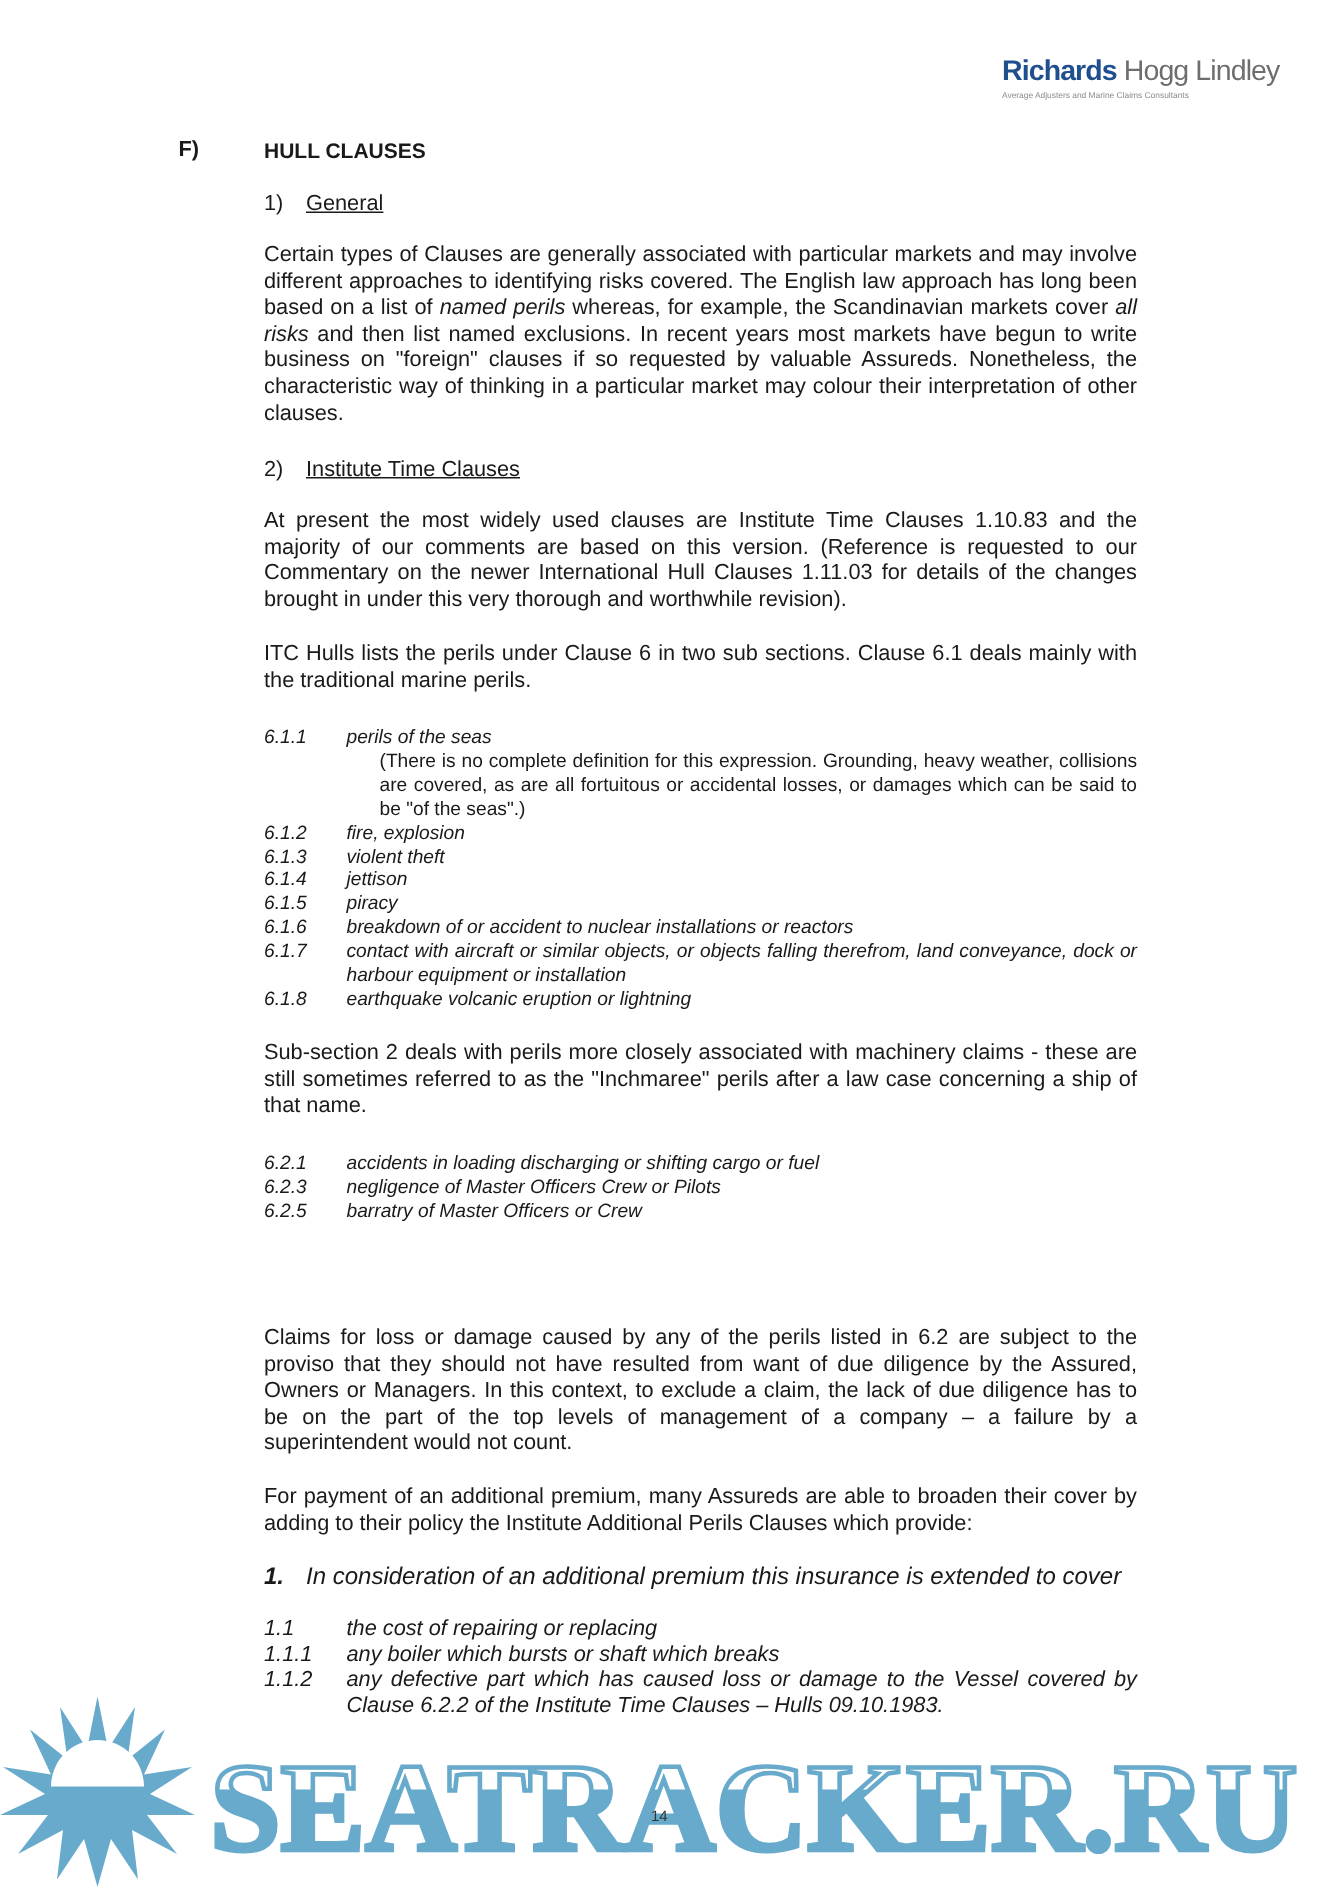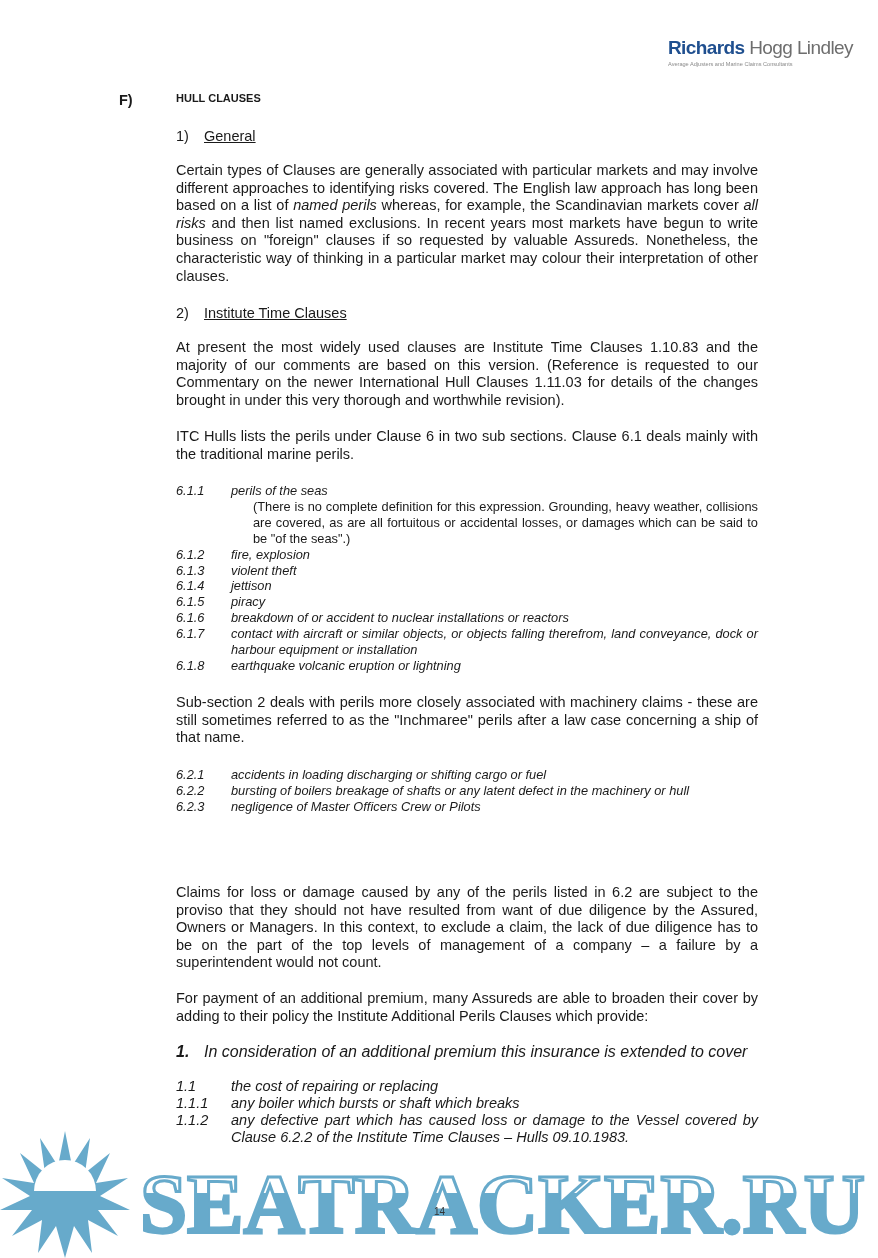--- a/index.html
+++ b/index.html
@@ -12,7 +12,7 @@
   .logo-tag { font-size: 5.6px; color: #8a8a8a; margin-top: 3px; white-space: nowrap; }
 
   .section-letter { position: absolute; left: 119px; top: 92px; font-weight: bold; font-size: 14.5px; }
-  .section-title { position: absolute; left: 176px; top: 92px; font-weight: bold; font-size: 11px; }
+  .section-title { position: absolute; left: 176px; top: 92px; font-weight: bold; font-size: 14px; }
 
   .sub { position: absolute; left: 176px; font-size: 14.5px; }
   .sub .num { display: inline-block; width: 28px; }

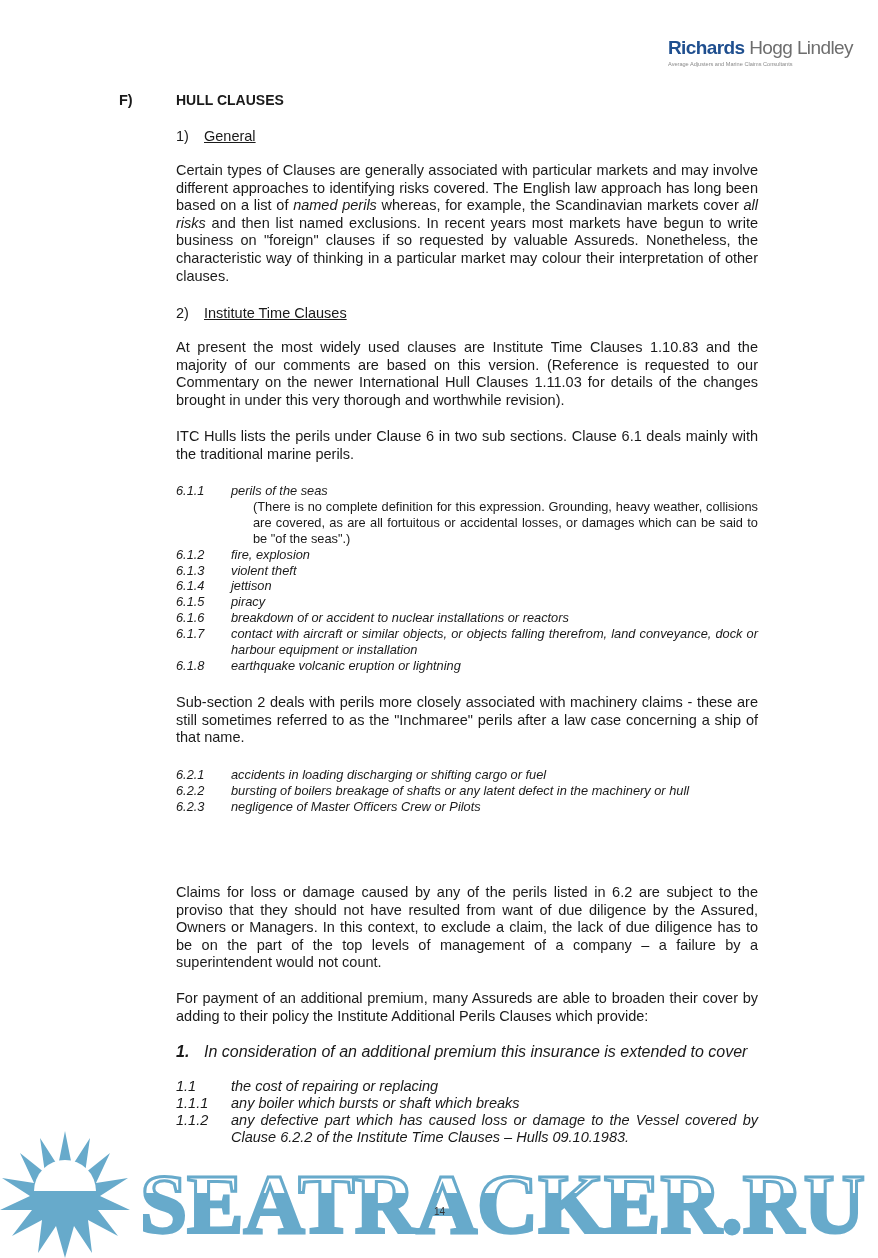--- a/index.html
+++ b/index.html
@@ -105,10 +105,6 @@
       <span class="t">accidents in loading discharging or shifting cargo or fuel</span>
     </div>
   <div class="li">
-      <span class="n">6.2.2</span>
-      <span class="t">bursting of boilers breakage of shafts or any latent defect in the machinery or hull</span>
-    </div>
-  <div class="li">
       <span class="n">6.2.3</span>
       <span class="t">negligence of Master Officers Crew or Pilots</span>
     </div>

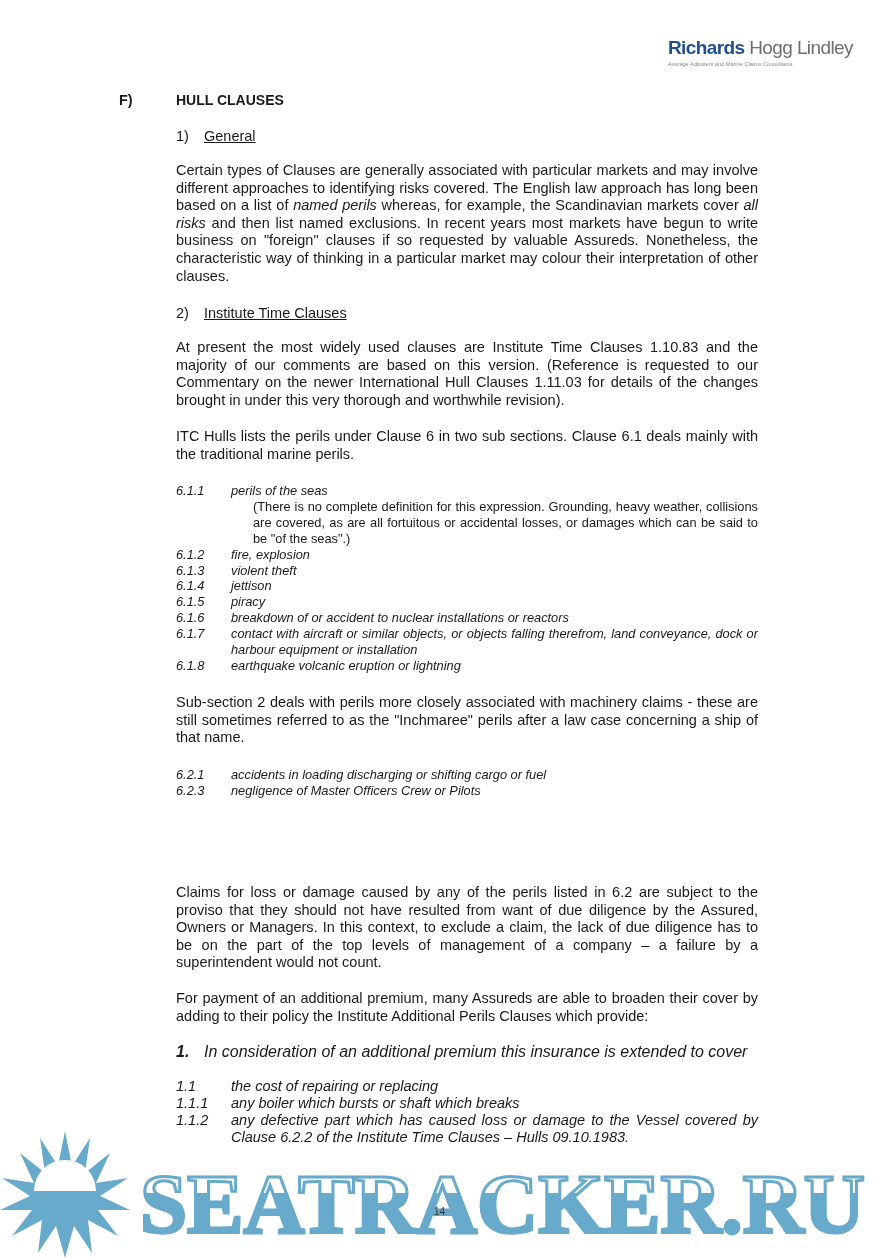--- a/index.html
+++ b/index.html
@@ -108,6 +108,10 @@
       <span class="n">6.2.3</span>
       <span class="t">negligence of Master Officers Crew or Pilots</span>
     </div>
+  <div class="li">
+      <span class="n">6.2.5</span>
+      <span class="t">barratry of Master Officers or Crew</span>
+    </div>
 </div>
 
 <div class="para" style="top:884px"><b>Claims for loss or damage caused by any of the perils listed in 6.2 are subject to the proviso that they should not have resulted from want of due diligence by the Assured</b><span>, </span><b>Owners or Managers</b><span>. In this context, to exclude a claim, the lack of due diligence has to be on the part of the top levels of management of a company – a failure by a superintendent would not count.</span></div>

